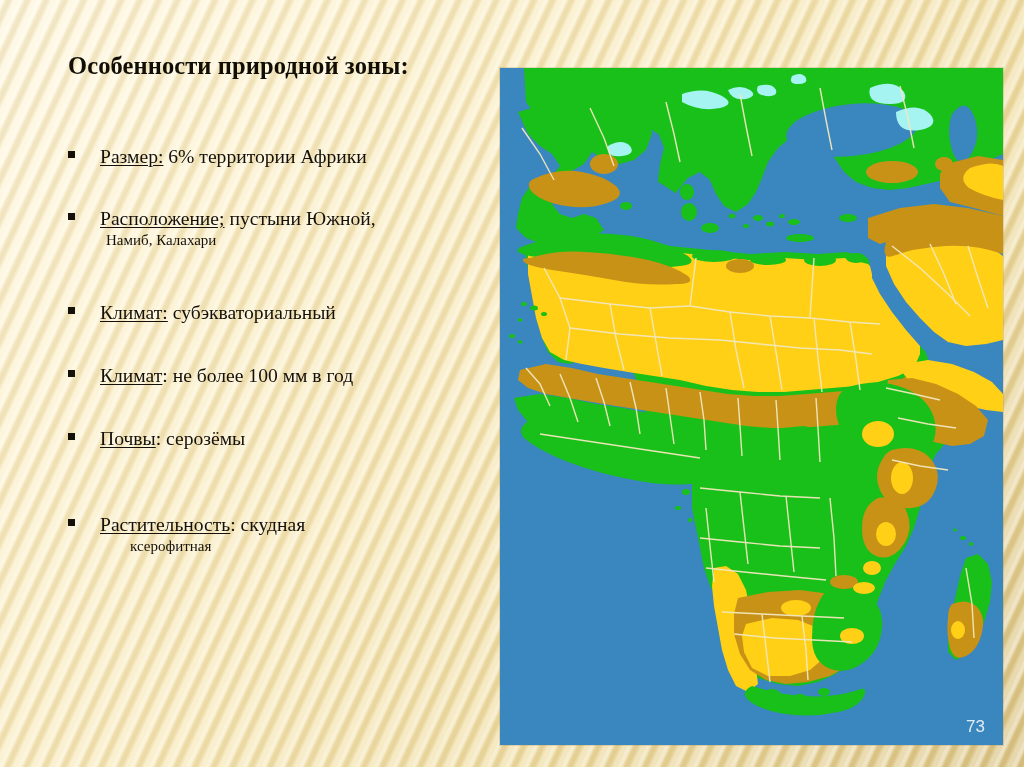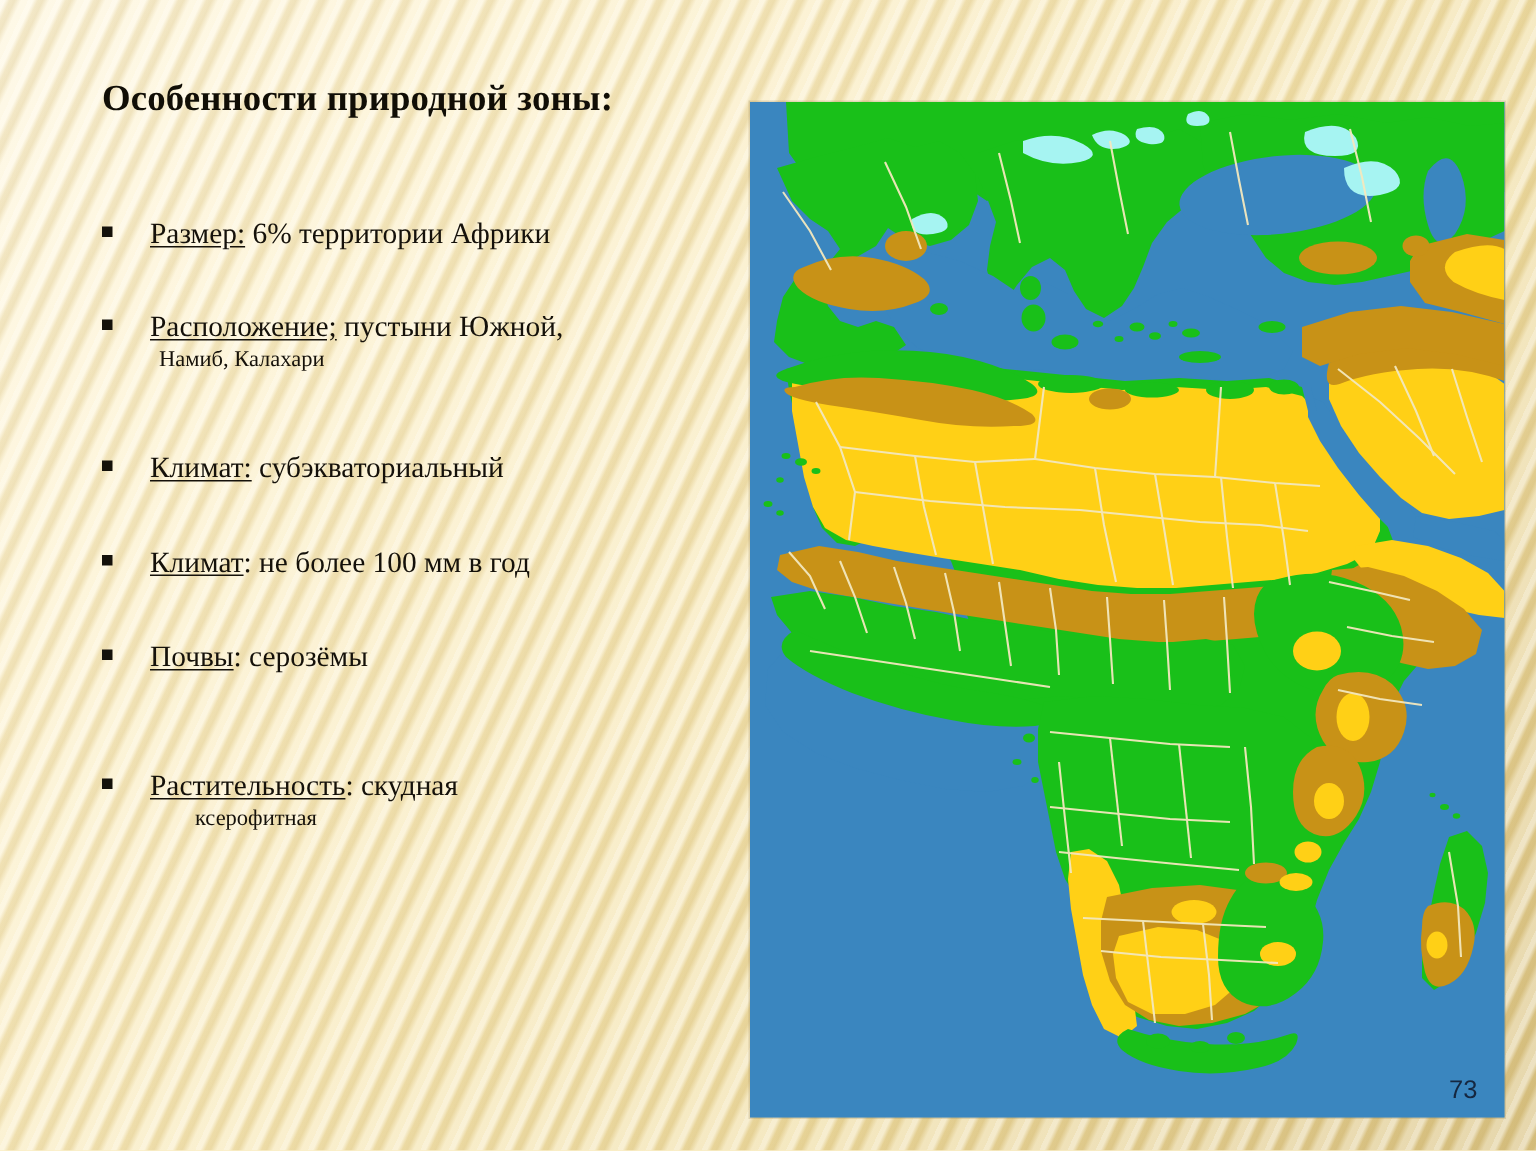--- a/index.html
+++ b/index.html
@@ -50,7 +50,7 @@
   #map-frame svg{display:block;width:503px;height:677px;}
   #page-number{
     position:absolute;right:18px;bottom:8px;
-    font-size:17px;color:#0f172a;opacity:.85;
+    font-size:17px;color:#ffffff;opacity:.85;
     font-family:"Liberation Sans",sans-serif;
   }
 </style>

